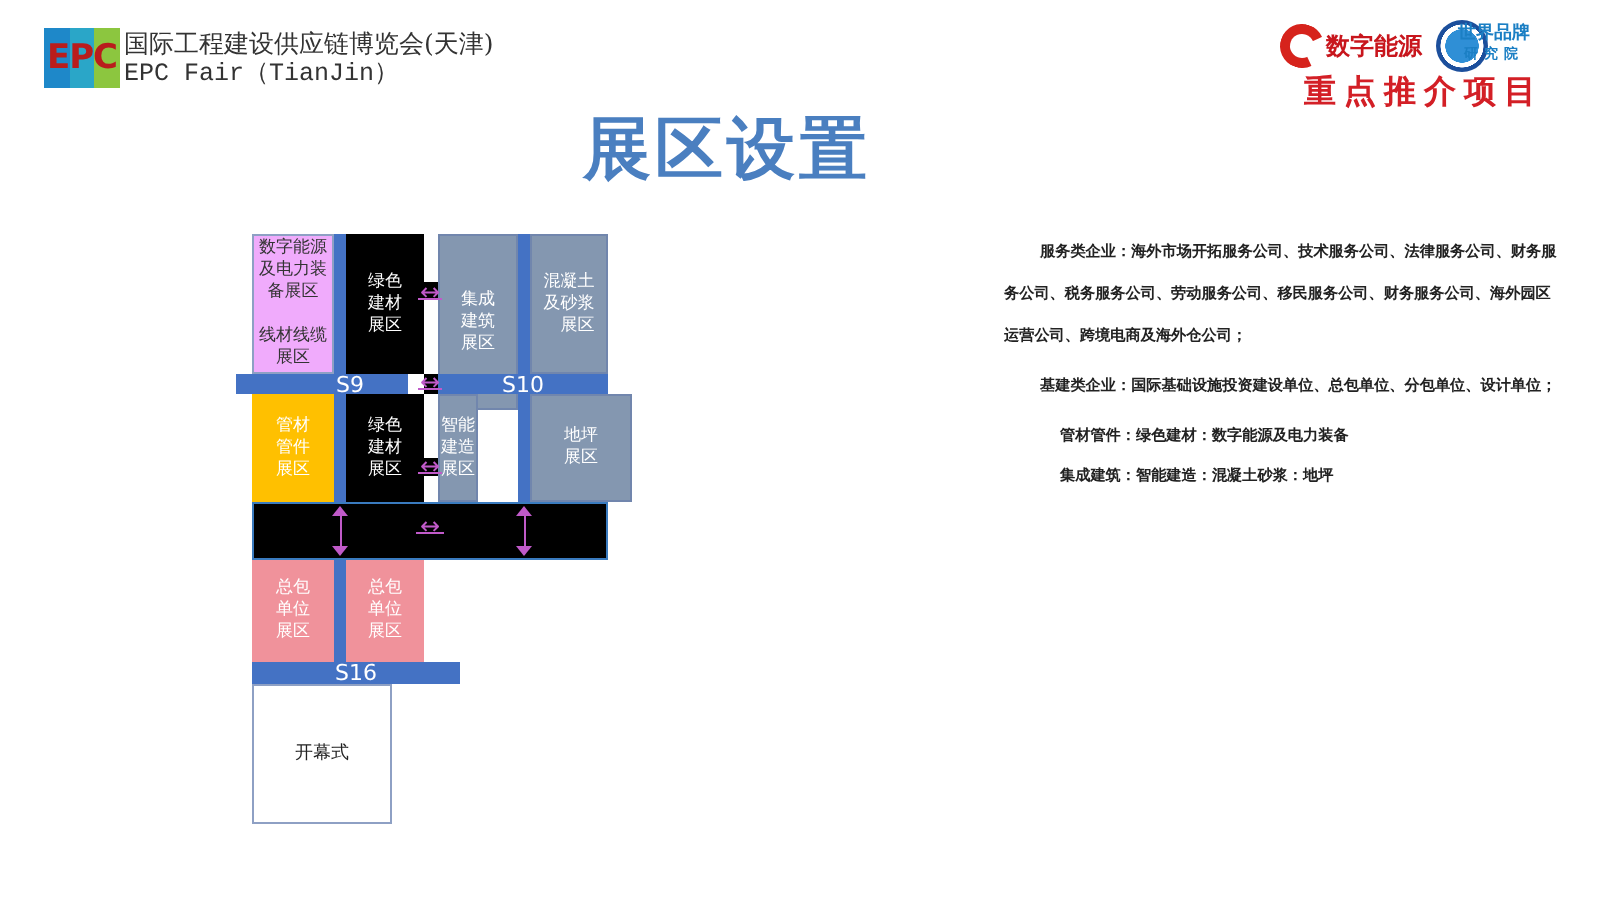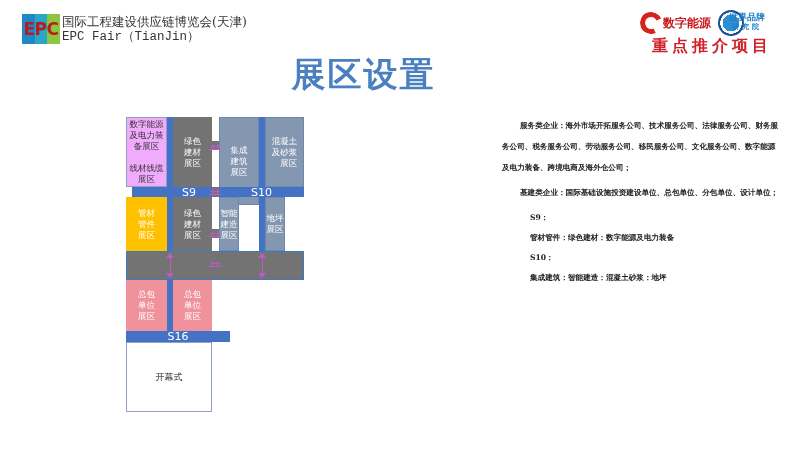--- a/index.html
+++ b/index.html
@@ -151,7 +151,7 @@
 </div>
 
 <div class="desc">
-  <p class="wrap">服务类企业：海外市场开拓服务公司、技术服务公司、法律服务公司、财务服务公司、税务服务公司、劳动服务公司、移民服务公司、文化服务公司、数字能源及电力装备、跨境电商及海外仓公司；</p>
+  <p class="wrap">服务类企业：海外市场开拓服务公司、技术服务公司、法律服务公司、财务服务公司、税务服务公司、劳动服务公司、移民服务公司、财务服务公司、海外园区运营公司、跨境电商及海外仓公司；</p>
   <p class="wrap">基建类企业：国际基础设施投资建设单位、总包单位、分包单位、设计单位；</p>
   <p class="indent">S9：</p>
   <p class="indent">管材管件：绿色建材：数字能源及电力装备</p>

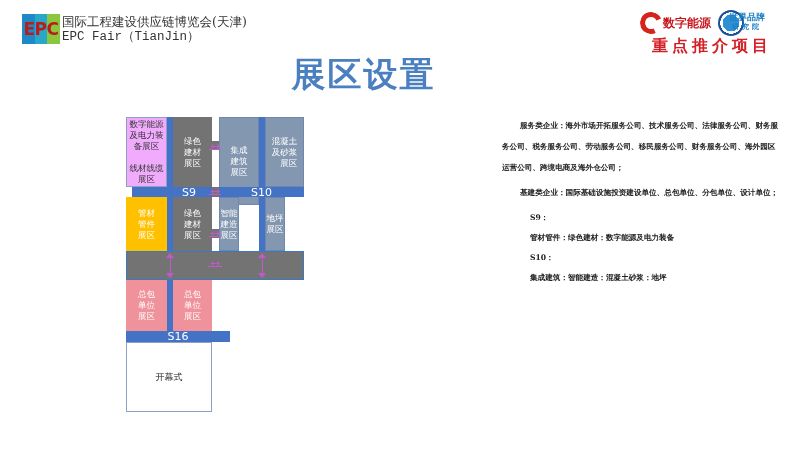--- a/index.html
+++ b/index.html
@@ -34,7 +34,7 @@
   .blk { position: absolute; display: flex; align-items: center; justify-content: center; text-align: center;
     font-size: 8.5px; line-height: 11px; color: #ffffff; }
   .grey-light { background: #f0abfc; color: #333; border: 1px solid #8ea0c4; }
-  .green { background: #737373; }
+  .green { background: #000000; }
   .slate { background: #8497b0; border: 1px solid #7186ad; }
   .yellow { background: #ffc000; }
   .pink { background: #f0929b; }

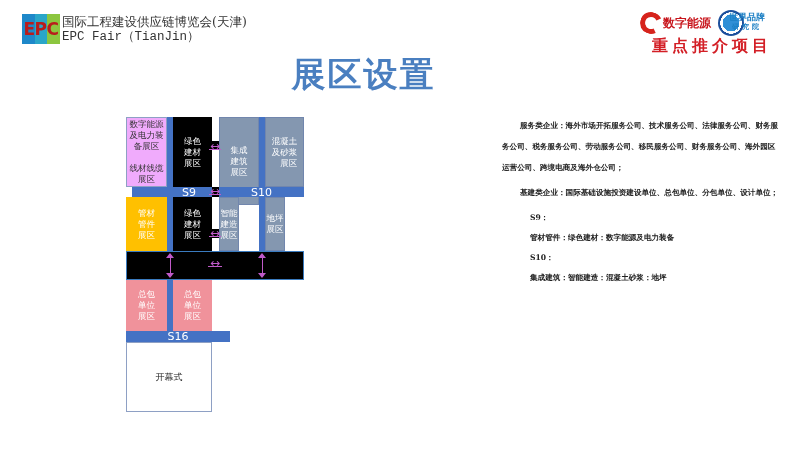--- a/index.html
+++ b/index.html
@@ -103,7 +103,7 @@
 及砂浆
 展区</div>
 
-  <div class="blk blue lane-label" style="left:132px;top:187px;width:86px;height:10px;padding-left:28px;">S9</div>
+  <div class="blk blue lane-label" style="left:118px;top:187px;width:86px;height:10px;padding-left:28px;">S9</div>
   <div class="blk green" style="left:212px;top:187px;width:7px;height:10px;"></div>
   <div class="blk blue lane-label" style="left:219px;top:187px;width:85px;height:10px;">S10</div>
 

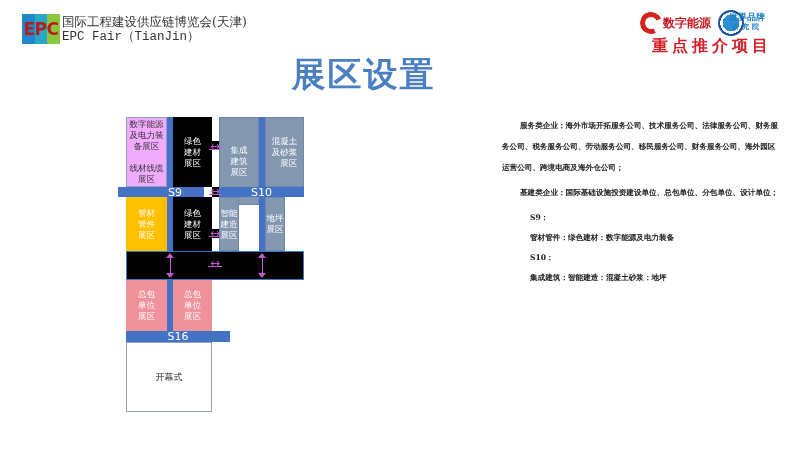--- a/index.html
+++ b/index.html
@@ -119,7 +119,7 @@
 建造
 展区</div>
   <div class="blk blue" style="left:259px;top:197px;width:6px;height:54px;"></div>
-  <div class="blk slate" style="left:265px;top:197px;width:20px;height:54px;white-space:pre-line;">地坪
+  <div class="blk slate" style="left:265px;top:197px;width:51px;height:54px;white-space:pre-line;">地坪
 展区</div>
 
   <div class="blk green" style="left:126px;top:251px;width:178px;height:29px;border:1px solid #3a7bbf;"></div>

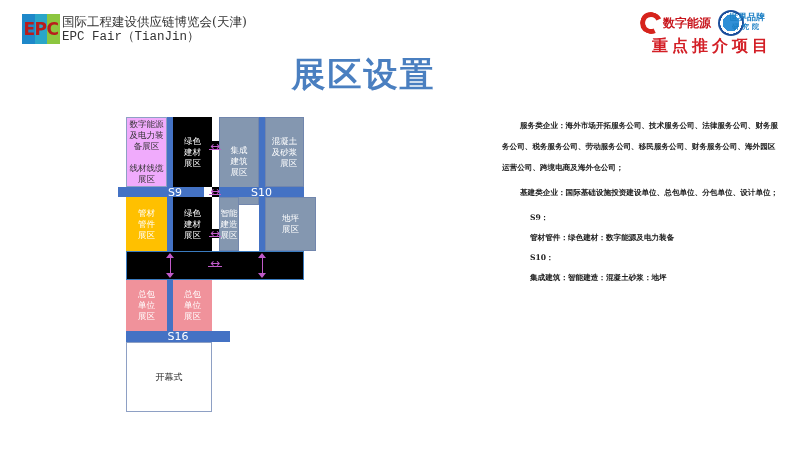--- a/index.html
+++ b/index.html
@@ -153,7 +153,6 @@
 <div class="desc">
   <p class="wrap">服务类企业：海外市场开拓服务公司、技术服务公司、法律服务公司、财务服务公司、税务服务公司、劳动服务公司、移民服务公司、财务服务公司、海外园区运营公司、跨境电商及海外仓公司；</p>
   <p class="wrap">基建类企业：国际基础设施投资建设单位、总包单位、分包单位、设计单位；</p>
-  <p class="indent">S9：</p>
   <p class="indent">管材管件：绿色建材：数字能源及电力装备</p>
   <p class="indent">S10：</p>
   <p class="indent">集成建筑：智能建造：混凝土砂浆：地坪</p>

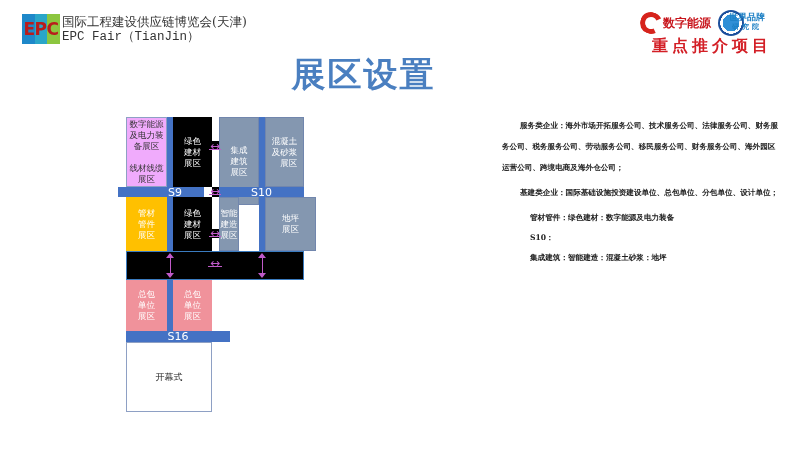--- a/index.html
+++ b/index.html
@@ -154,7 +154,6 @@
   <p class="wrap">服务类企业：海外市场开拓服务公司、技术服务公司、法律服务公司、财务服务公司、税务服务公司、劳动服务公司、移民服务公司、财务服务公司、海外园区运营公司、跨境电商及海外仓公司；</p>
   <p class="wrap">基建类企业：国际基础设施投资建设单位、总包单位、分包单位、设计单位；</p>
   <p class="indent">管材管件：绿色建材：数字能源及电力装备</p>
-  <p class="indent">S10：</p>
   <p class="indent">集成建筑：智能建造：混凝土砂浆：地坪</p>
 </div>
 

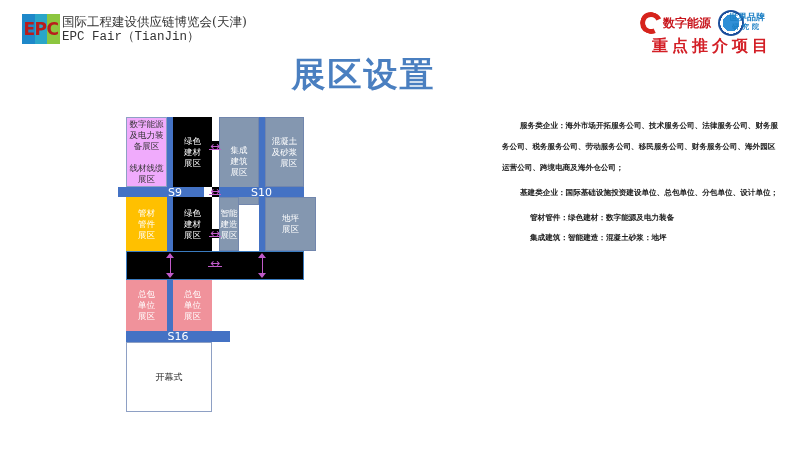--- a/index.html
+++ b/index.html
@@ -134,7 +134,7 @@
 
   <div class="blk blue lane-label" style="left:126px;top:331px;width:104px;height:11px;">S16</div>
 
-  <div class="blk white-box" style="left:126px;top:342px;width:86px;height:70px;">开幕式</div>
+  <div class="blk white-box" style="left:126px;top:342px;width:70px;height:70px;">开幕式</div>
 
   <div class="arrow-h" style="left:207px;top:145px;width:16px;"></div>
   <div class="arrow-h" style="left:207px;top:190px;width:16px;"></div>

